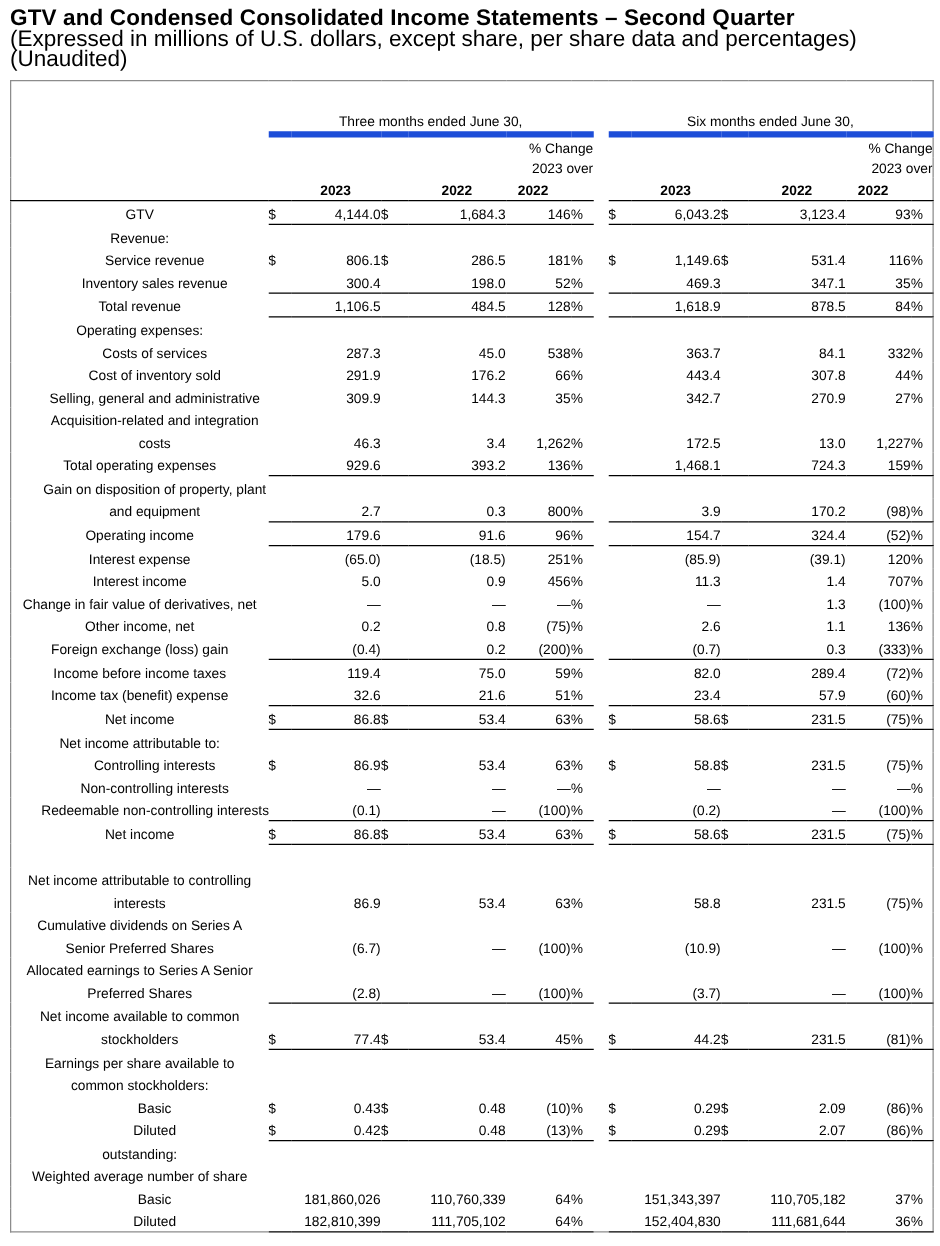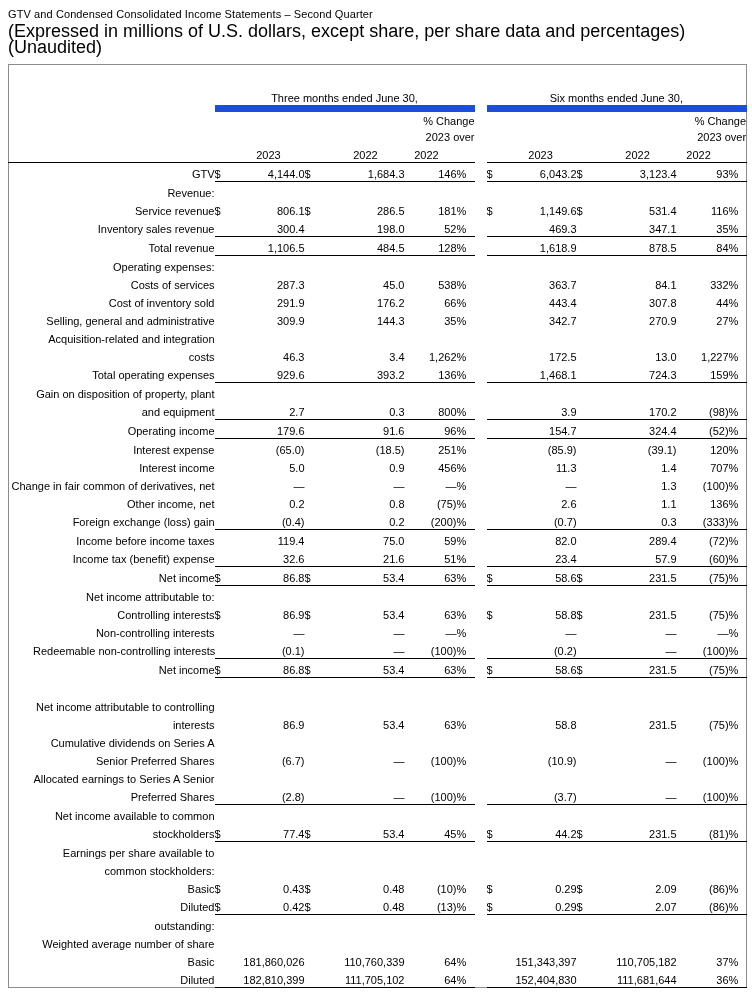--- a/index.html
+++ b/index.html
@@ -8,7 +8,7 @@
     font-family:"Liberation Sans", sans-serif; color:#000000;
   }
   .page { padding:6px 8px 0 8px; }
-  .title { font-size:11px; font-weight:normal; line-height:17px; letter-spacing:0.1px; }
+  .title { font-size:18px; font-weight:bold; line-height:17px; letter-spacing:0.1px; }
   .sub   { font-size:18px; line-height:16px; }
 
   table.fin {

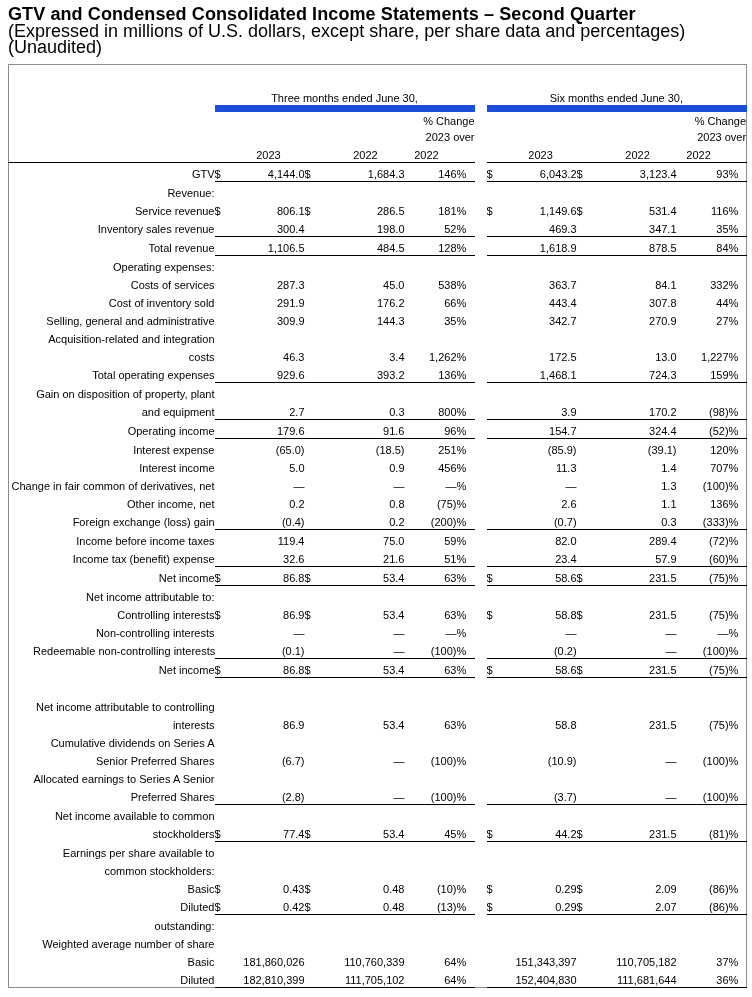--- a/index.html
+++ b/index.html
@@ -32,7 +32,7 @@
 
   
   thead tr.h1 td, thead tr.h1 th { height:30px; padding-top:10px; }
-  th.grp { text-align:center; font-weight:bold; border-bottom:7px solid #1d4ed8; padding-bottom:2px; }
+  th.grp { text-align:center; font-weight:bold; border-bottom:5px solid #1d4ed8; padding-bottom:2px; }
   thead tr.h2 td, thead tr.h2 th { height:16px; }
   th.pcth { text-align:right; font-weight:bold; padding-right:4px;margin-top:40px; }
   thead tr.years th { font-weight:normal; }

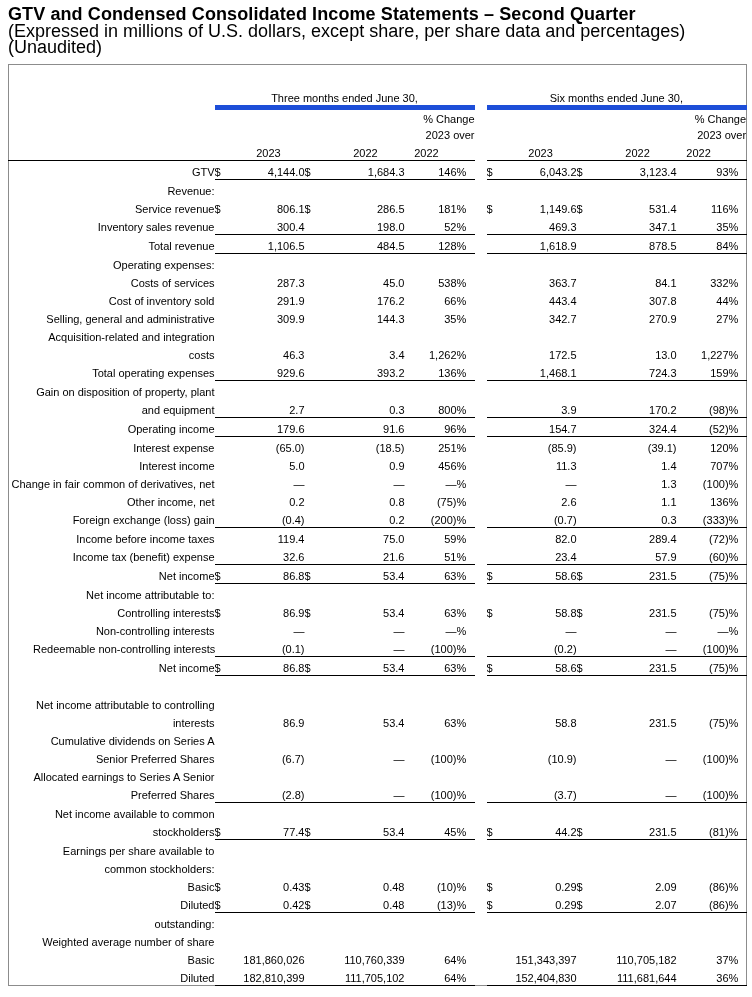--- a/index.html
+++ b/index.html
@@ -35,7 +35,7 @@
   th.grp { text-align:center; font-weight:bold; border-bottom:5px solid #1d4ed8; padding-bottom:2px; }
   thead tr.h2 td, thead tr.h2 th { height:16px; }
   th.pcth { text-align:right; font-weight:bold; padding-right:4px;margin-top:40px; }
-  thead tr.years th { font-weight:normal; }
+  thead tr.years th { font-weight:bold; }
   thead tr.years td.yb, thead tr.years th.yb { border-bottom:1px solid #000; height:17px; }
   thead tr.years th.c { padding-right:8px; }
 

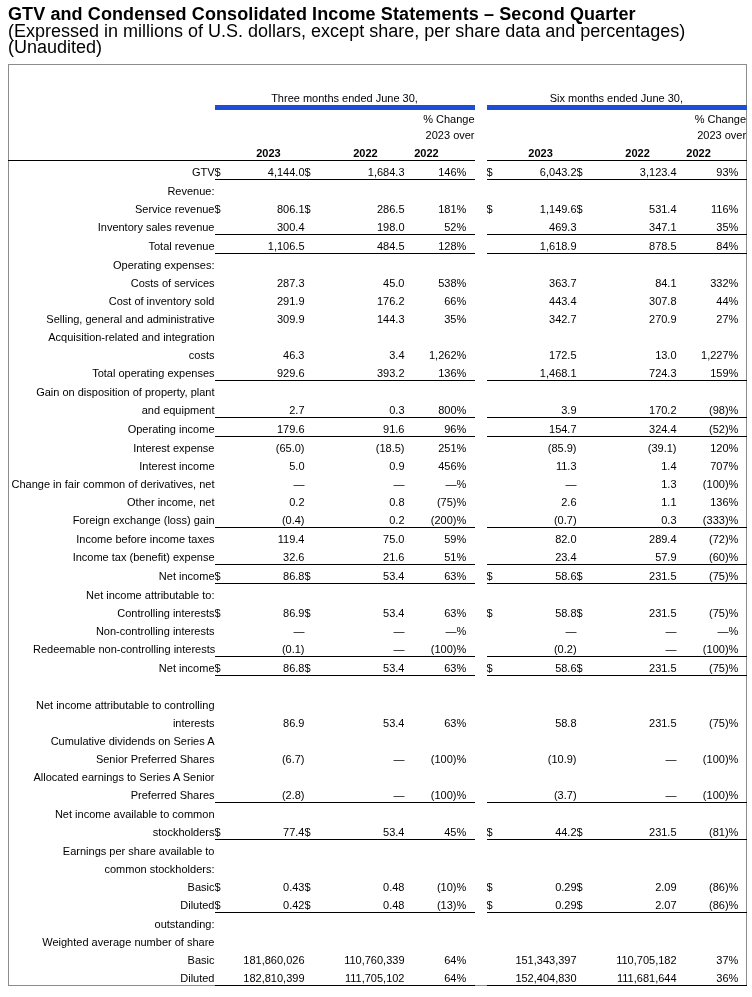--- a/index.html
+++ b/index.html
@@ -22,7 +22,7 @@
     overflow:hidden; white-space:nowrap;
   }
   
-  td.lab, th.lab { text-align:right; padding-left:5px; }
+  td.lab, th.lab { text-align:center; padding-left:5px; }
   td.lab.ind     { padding-left:24px; }
   td.d  { text-align:left; padding-left:4px; }
   td.v  { text-align:right; padding-right:6px; }

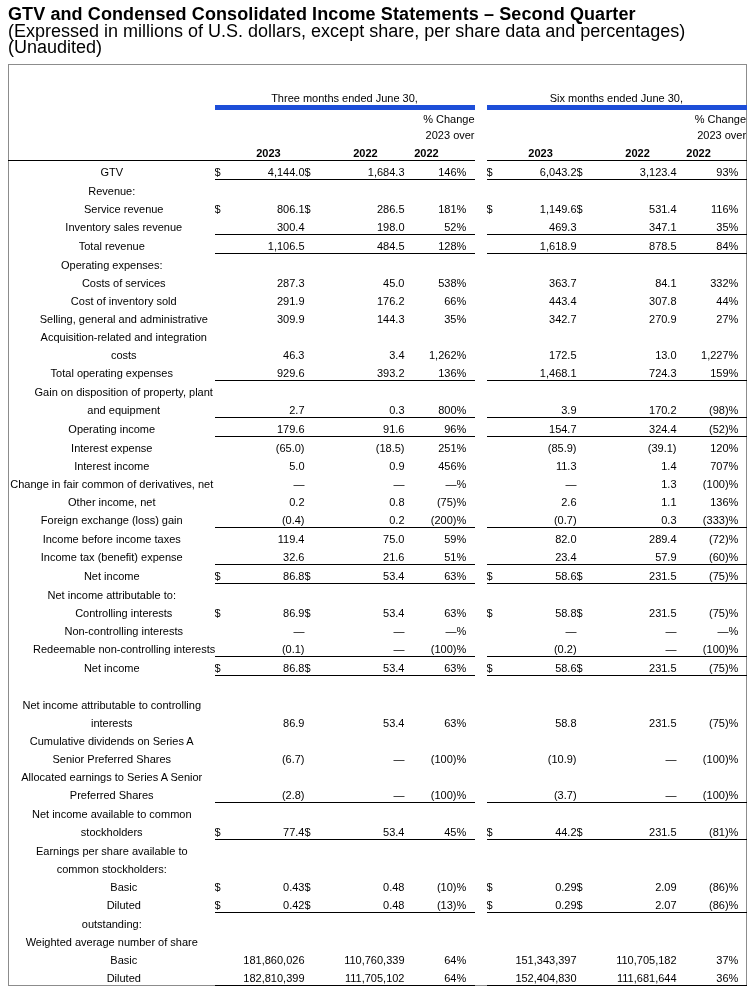--- a/index.html
+++ b/index.html
@@ -381,7 +381,7 @@
           <td class="p s">%</td>
         </tr>
         <tr>
-          <td class="lab">Change in fair common of derivatives, net</td>
+          <td class="lab">Change in fair value of derivatives, net</td>
           <td class="d s"></td>
           <td class="v s">—</td>
           <td class="d s"></td>

